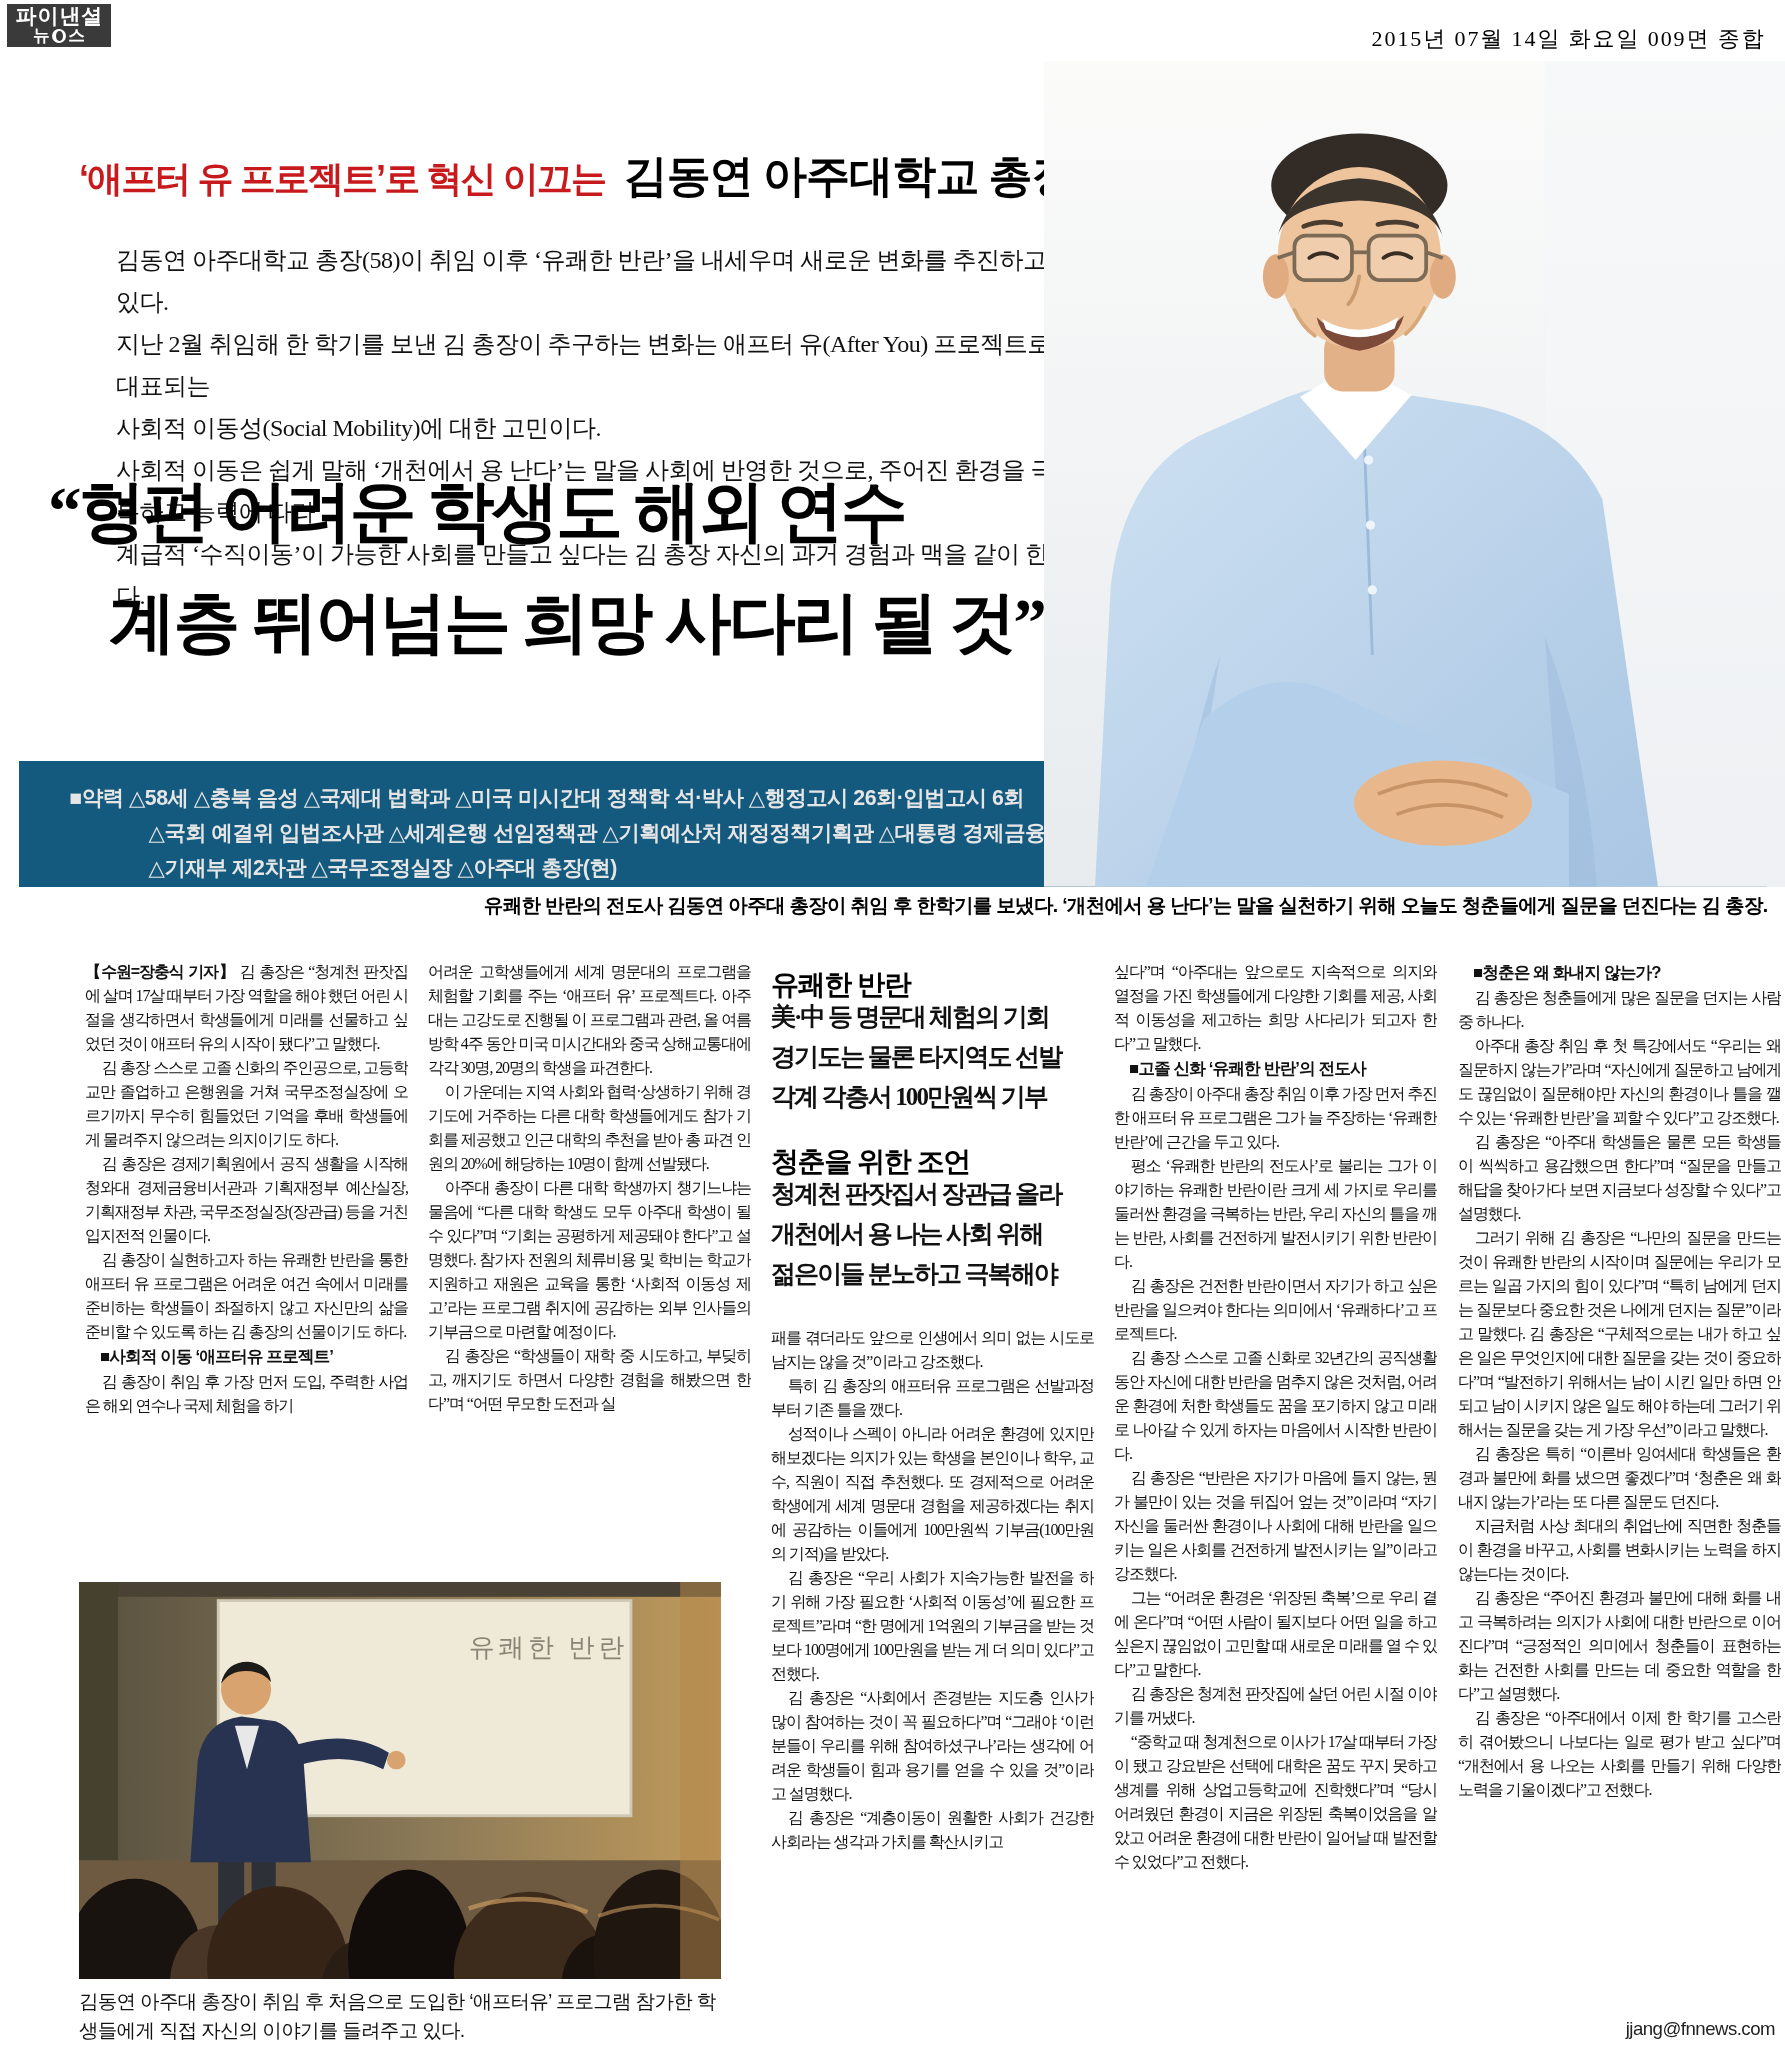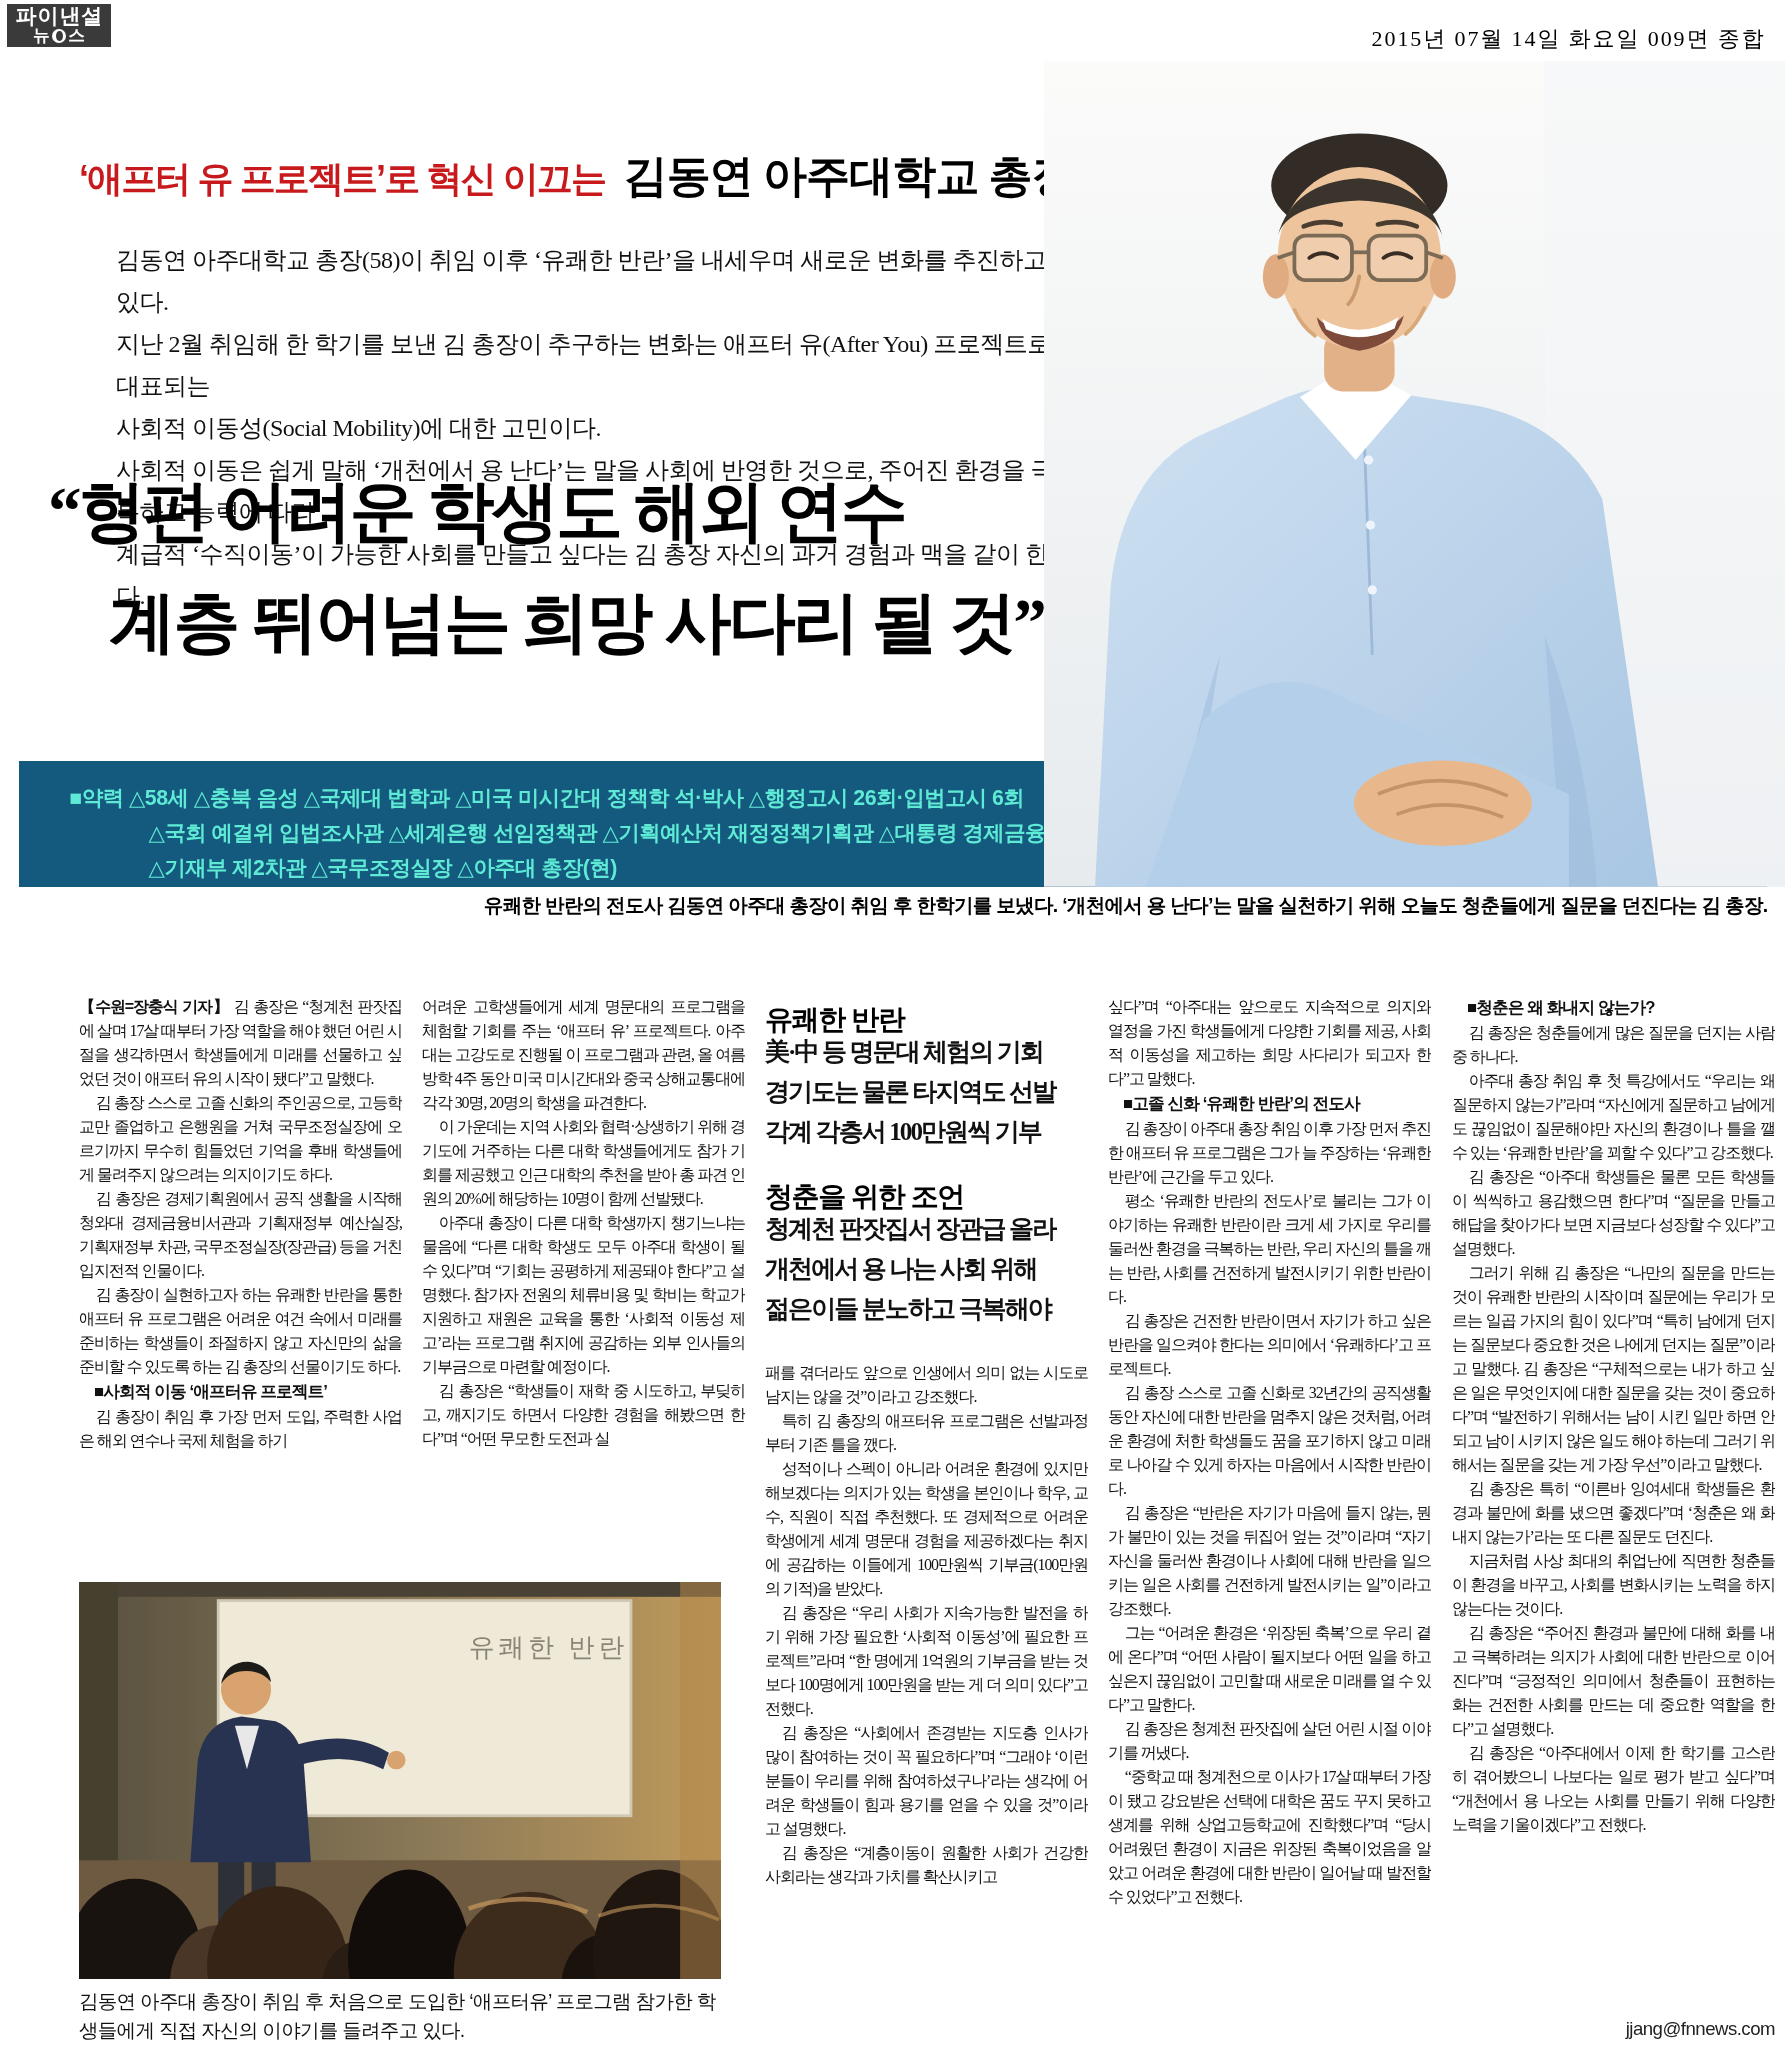--- a/index.html
+++ b/index.html
@@ -45,7 +45,7 @@
   
   .profile-bar{
     position:absolute;left:18.6px;top:761px;width:1748px;height:126px;background:#14597e;
-    color:#5eead4;font-family:"Liberation Sans","DejaVu Sans",sans-serif;font-weight:600;
+    color:#e5e5e5;font-family:"Liberation Sans","DejaVu Sans",sans-serif;font-weight:600;
     font-size:21.3px;letter-spacing:-0.5px;padding-top:20.4px;box-sizing:border-box;z-index:1;
   }
   .profile-line{line-height:35px;padding-left:51px;white-space:nowrap;}

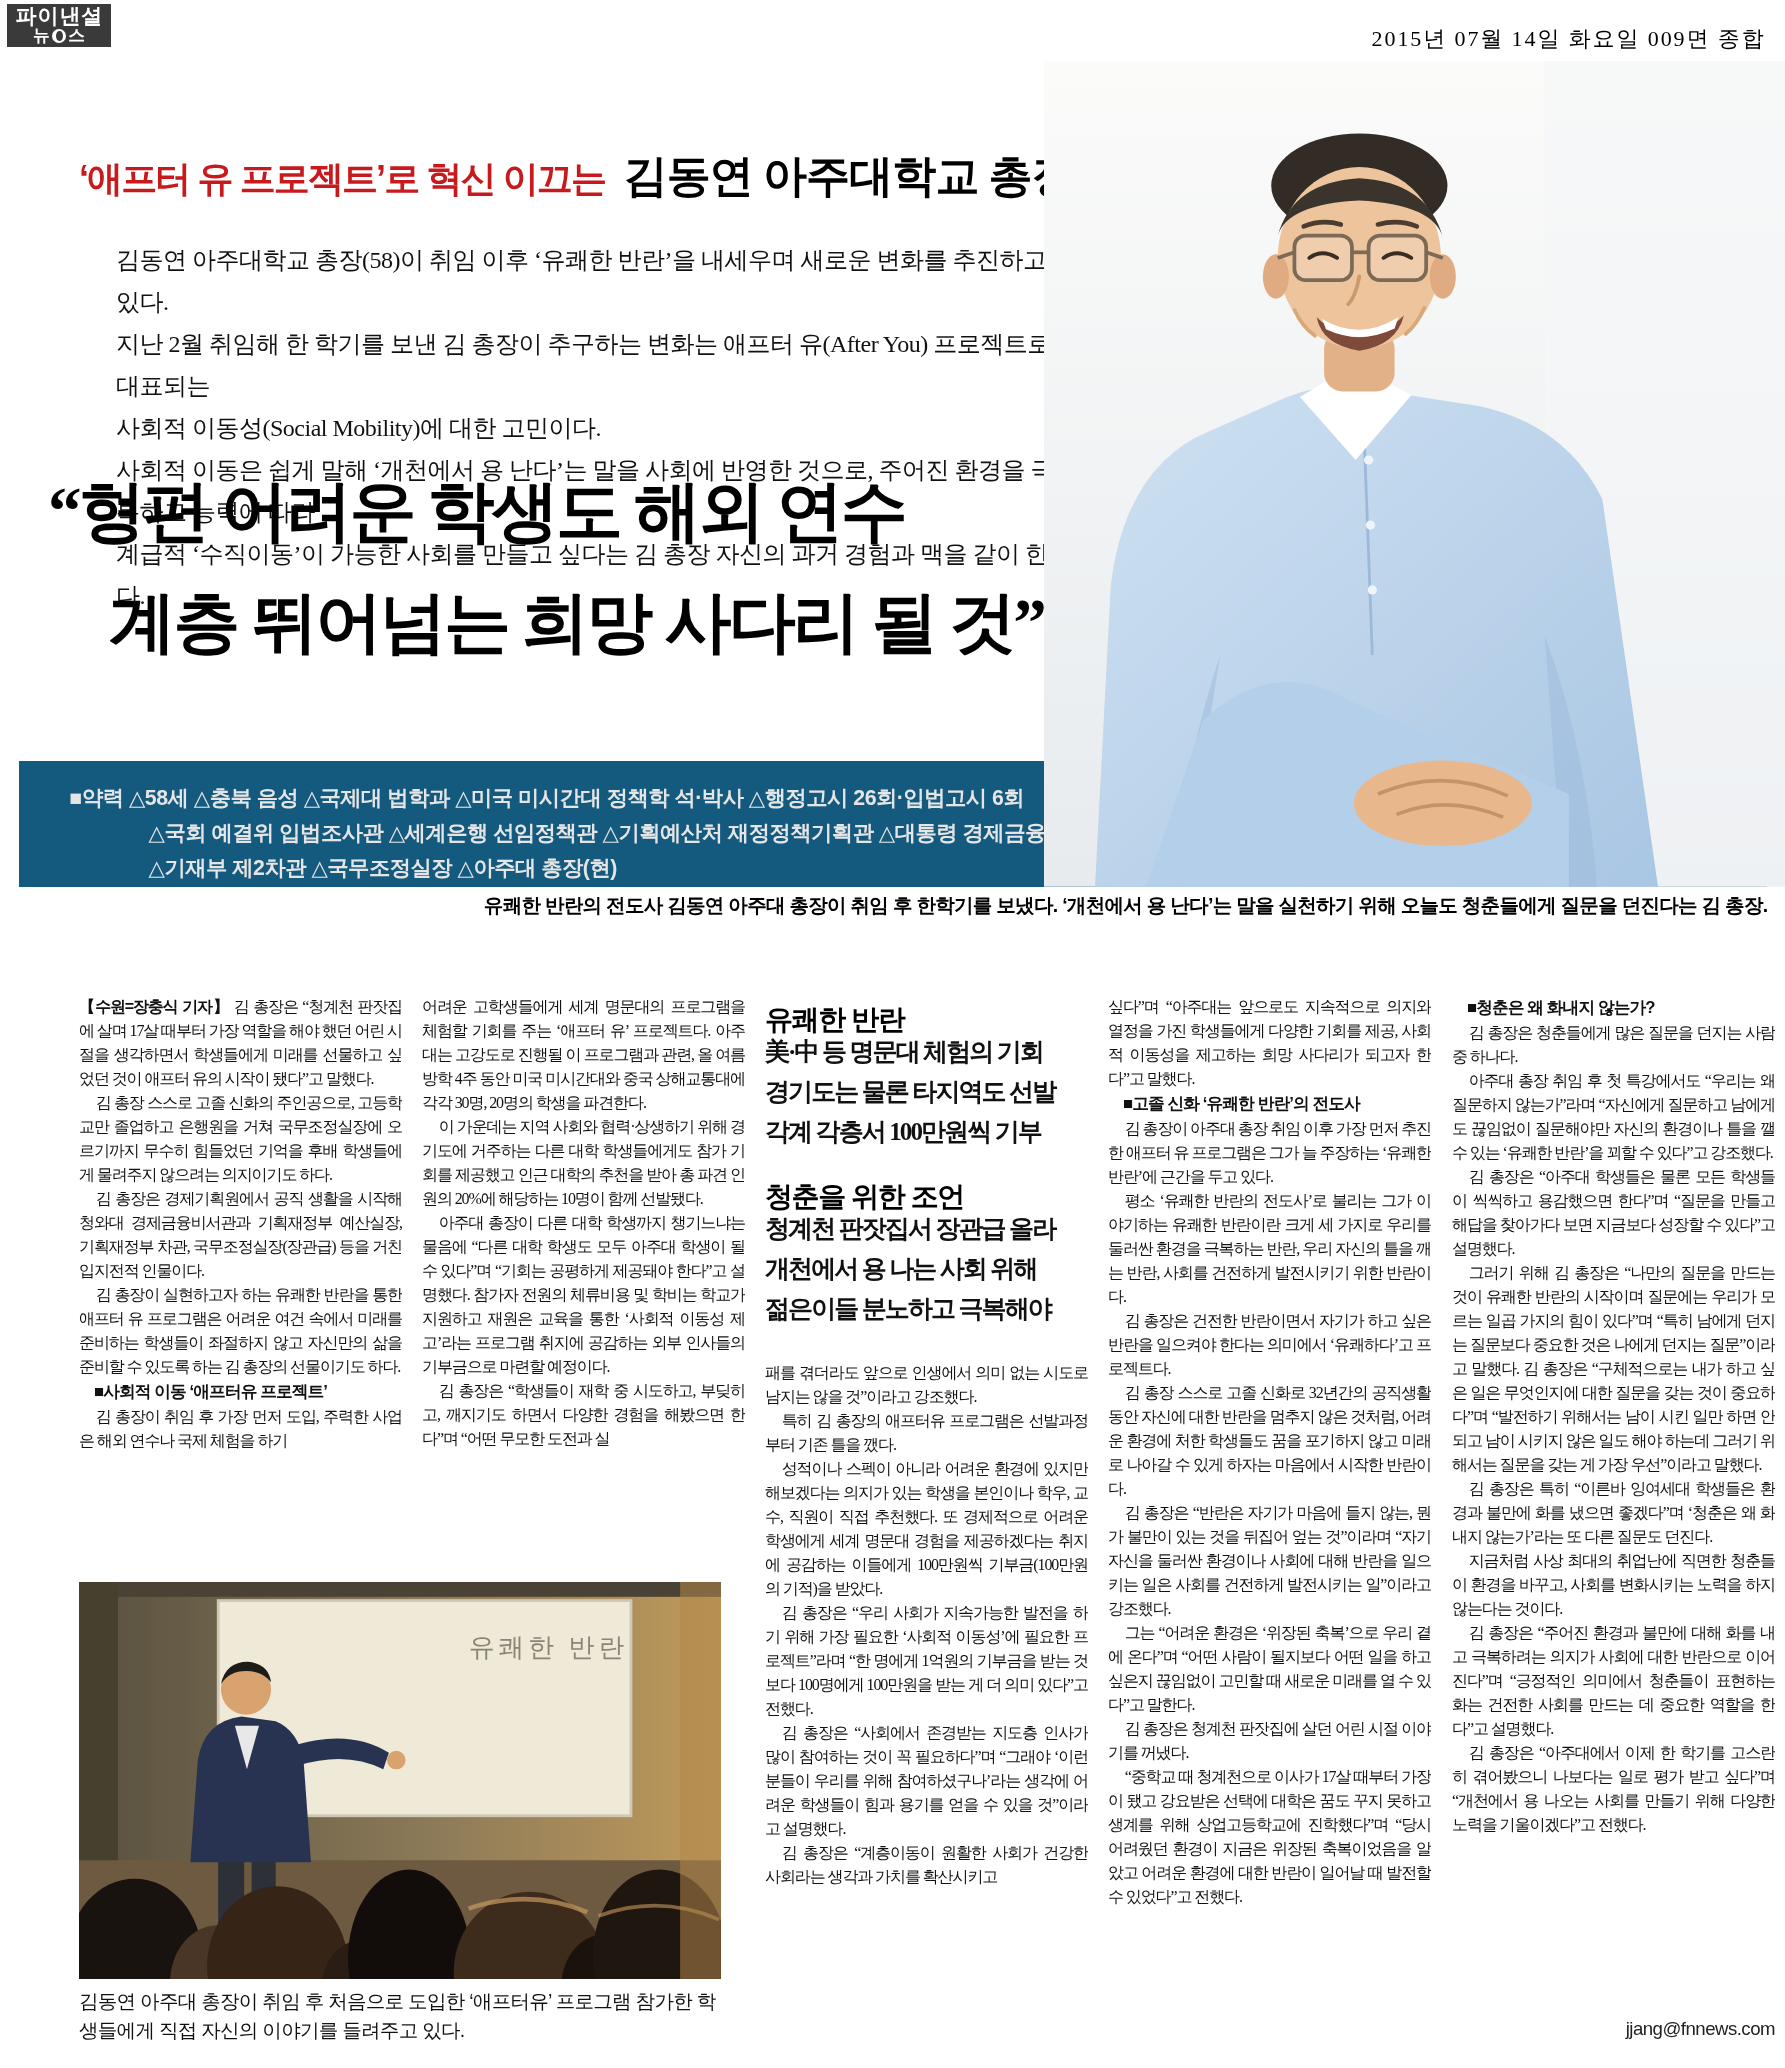--- a/index.html
+++ b/index.html
@@ -60,8 +60,8 @@
     letter-spacing:-0.7px;color:#000000;
   }
   
-  .col{position:absolute;top:995px;width:323px;text-align:justify;
-    font-size:16px;line-height:24px;letter-spacing:-1.1px;word-break:break-all;overflow:hidden;}
+  .col{position:absolute;top:960px;width:323px;text-align:justify;
+    font-size:16px;line-height:24px;letter-spacing:-1.1px;word-break:break-all;overflow:hidden;margin-left:6px;}
   .col p{margin:0;}
   .col .ind{text-indent:16.7px;}
   .subhead{

